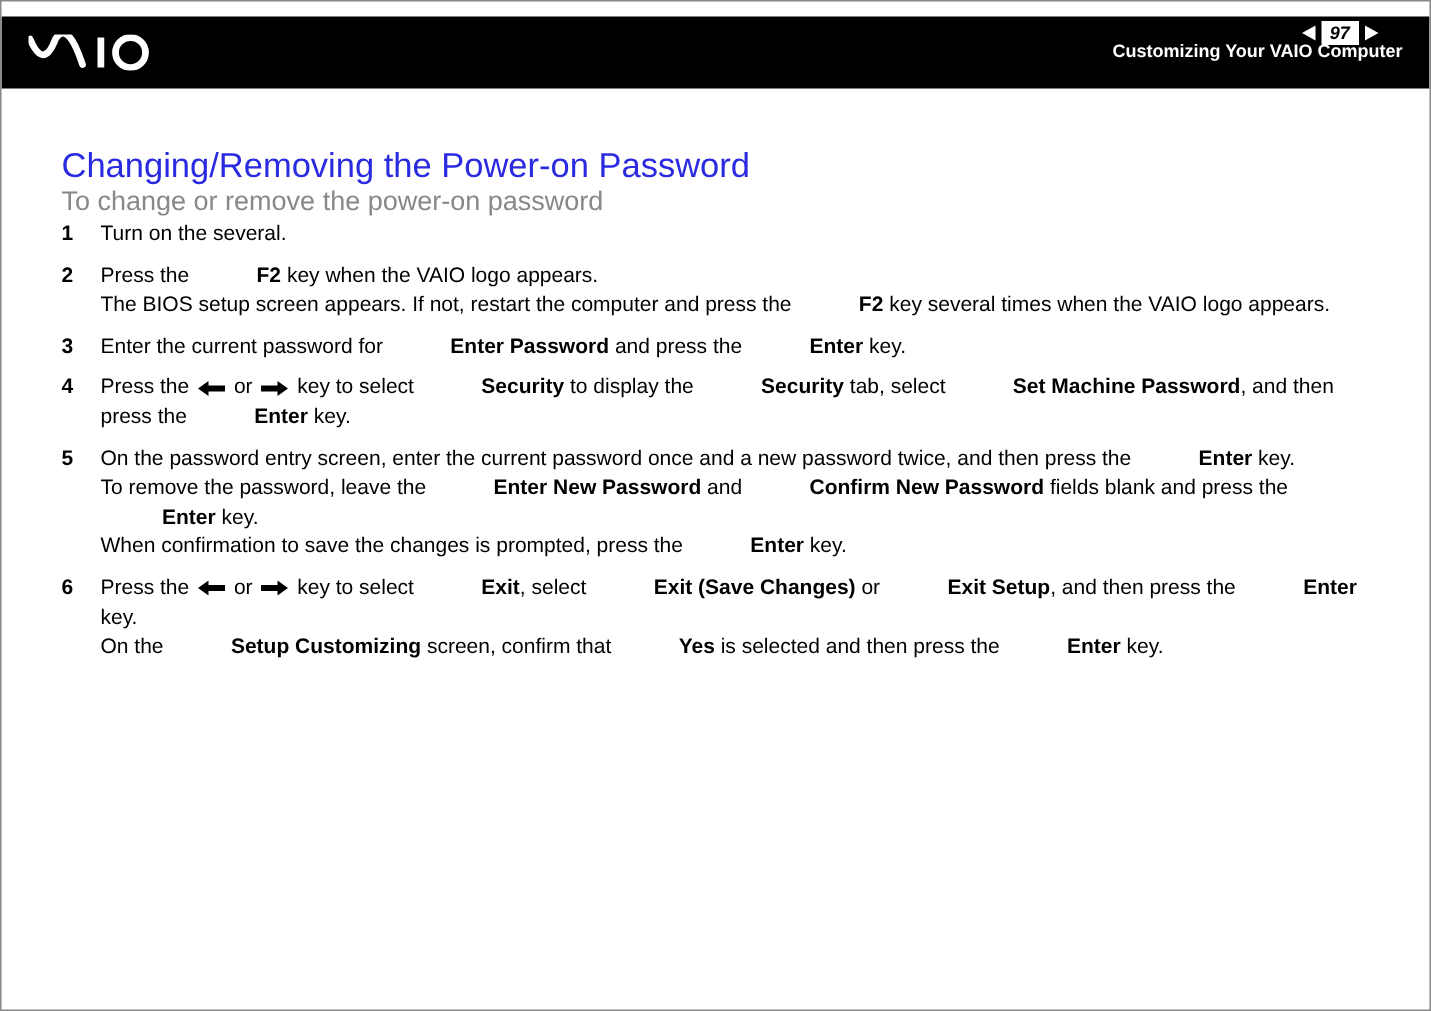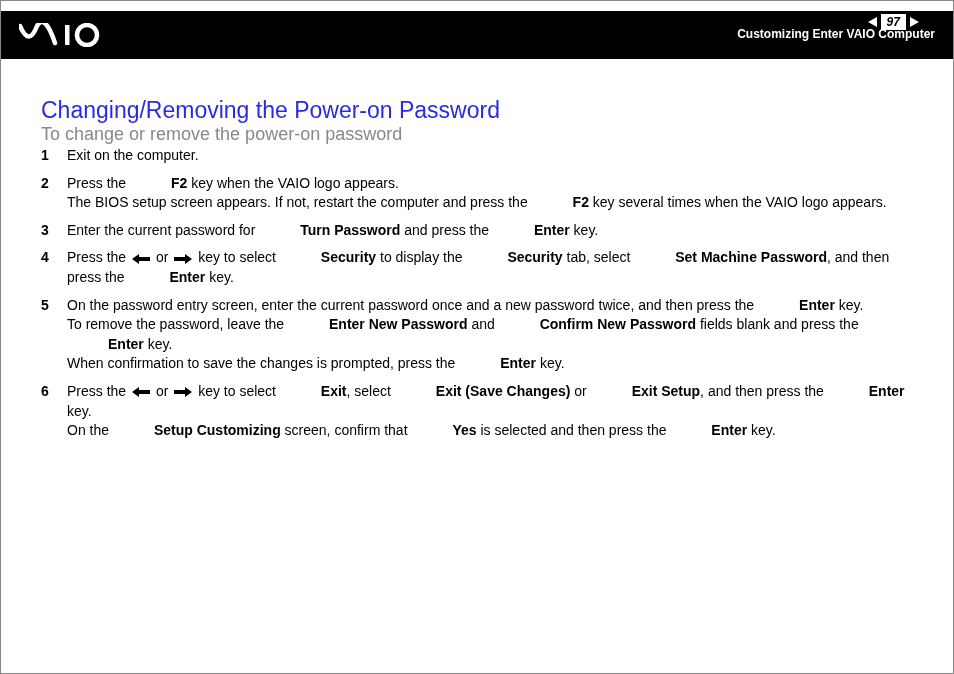--- a/index.html
+++ b/index.html
@@ -138,7 +138,7 @@
       </svg>
     </div>
     <div class="header-right">
-      <div class="section-title">Customizing Enter VAIO Computer</div>
+      <div class="section-title">Customizing Your VAIO Computer</div>
     </div>
   </div>
 </div>

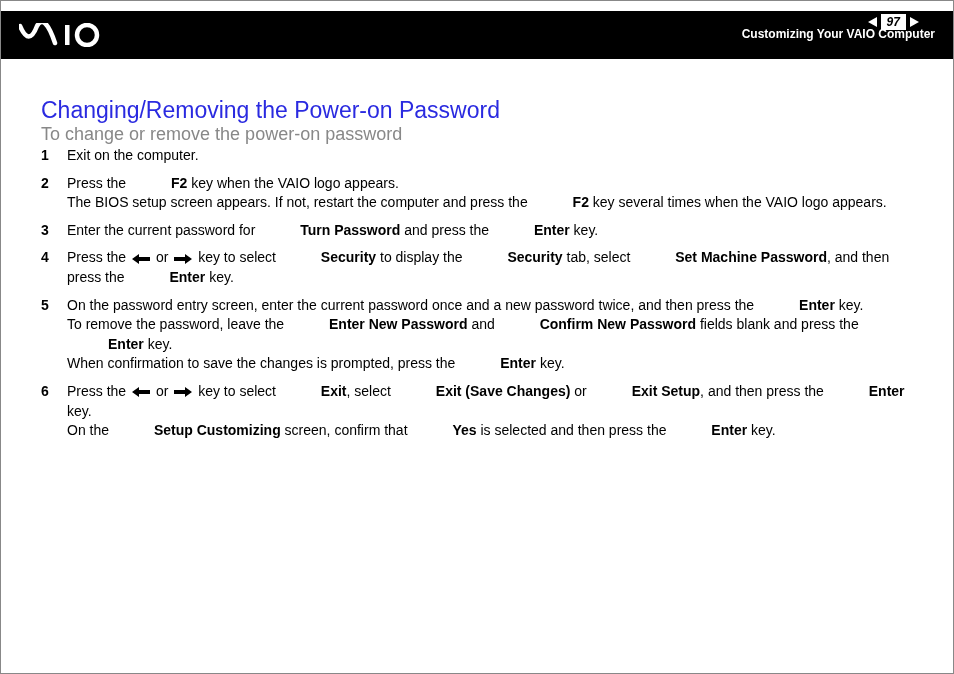--- a/index.html
+++ b/index.html
@@ -149,7 +149,7 @@
   <ol class="steps" id="steps-list">
       <li>
         <span class="step-num">1</span>
-        <span class="step-body">Exit on the computer.</span>
+        <span class="step-body">Turn on the several.</span>
       </li>
       <li>
         <span class="step-num">2</span>

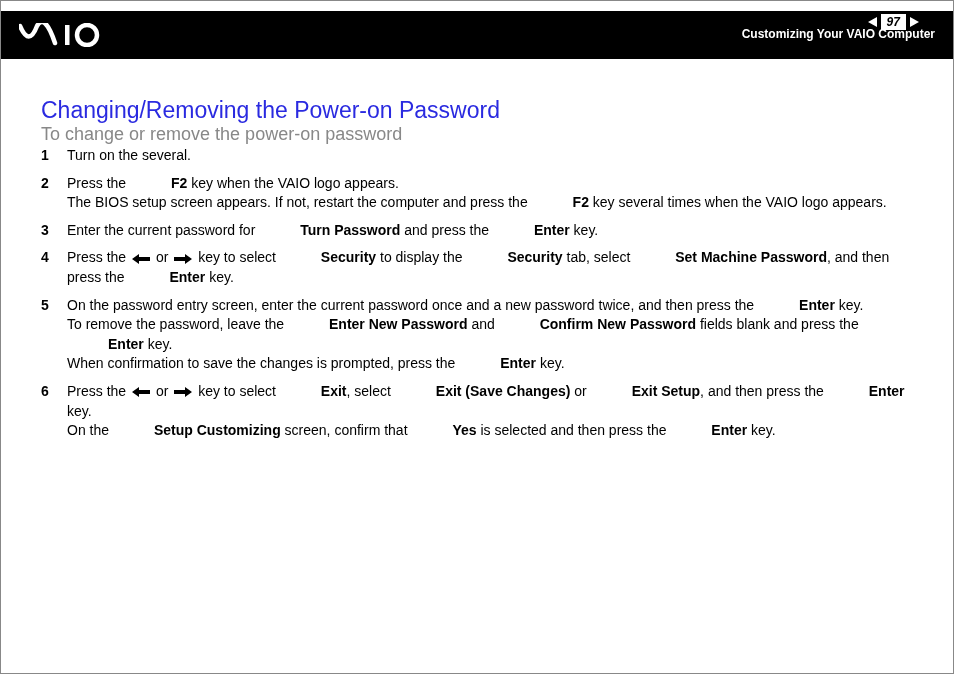--- a/index.html
+++ b/index.html
@@ -157,7 +157,7 @@
       </li>
       <li>
         <span class="step-num">3</span>
-        <span class="step-body">Enter the current password for <b>Turn Password</b> and press the <b>Enter</b> key.</span>
+        <span class="step-body">Enter the current password for <b>Enter Password</b> and press the <b>Enter</b> key.</span>
       </li>
       <li>
         <span class="step-num">4</span>

